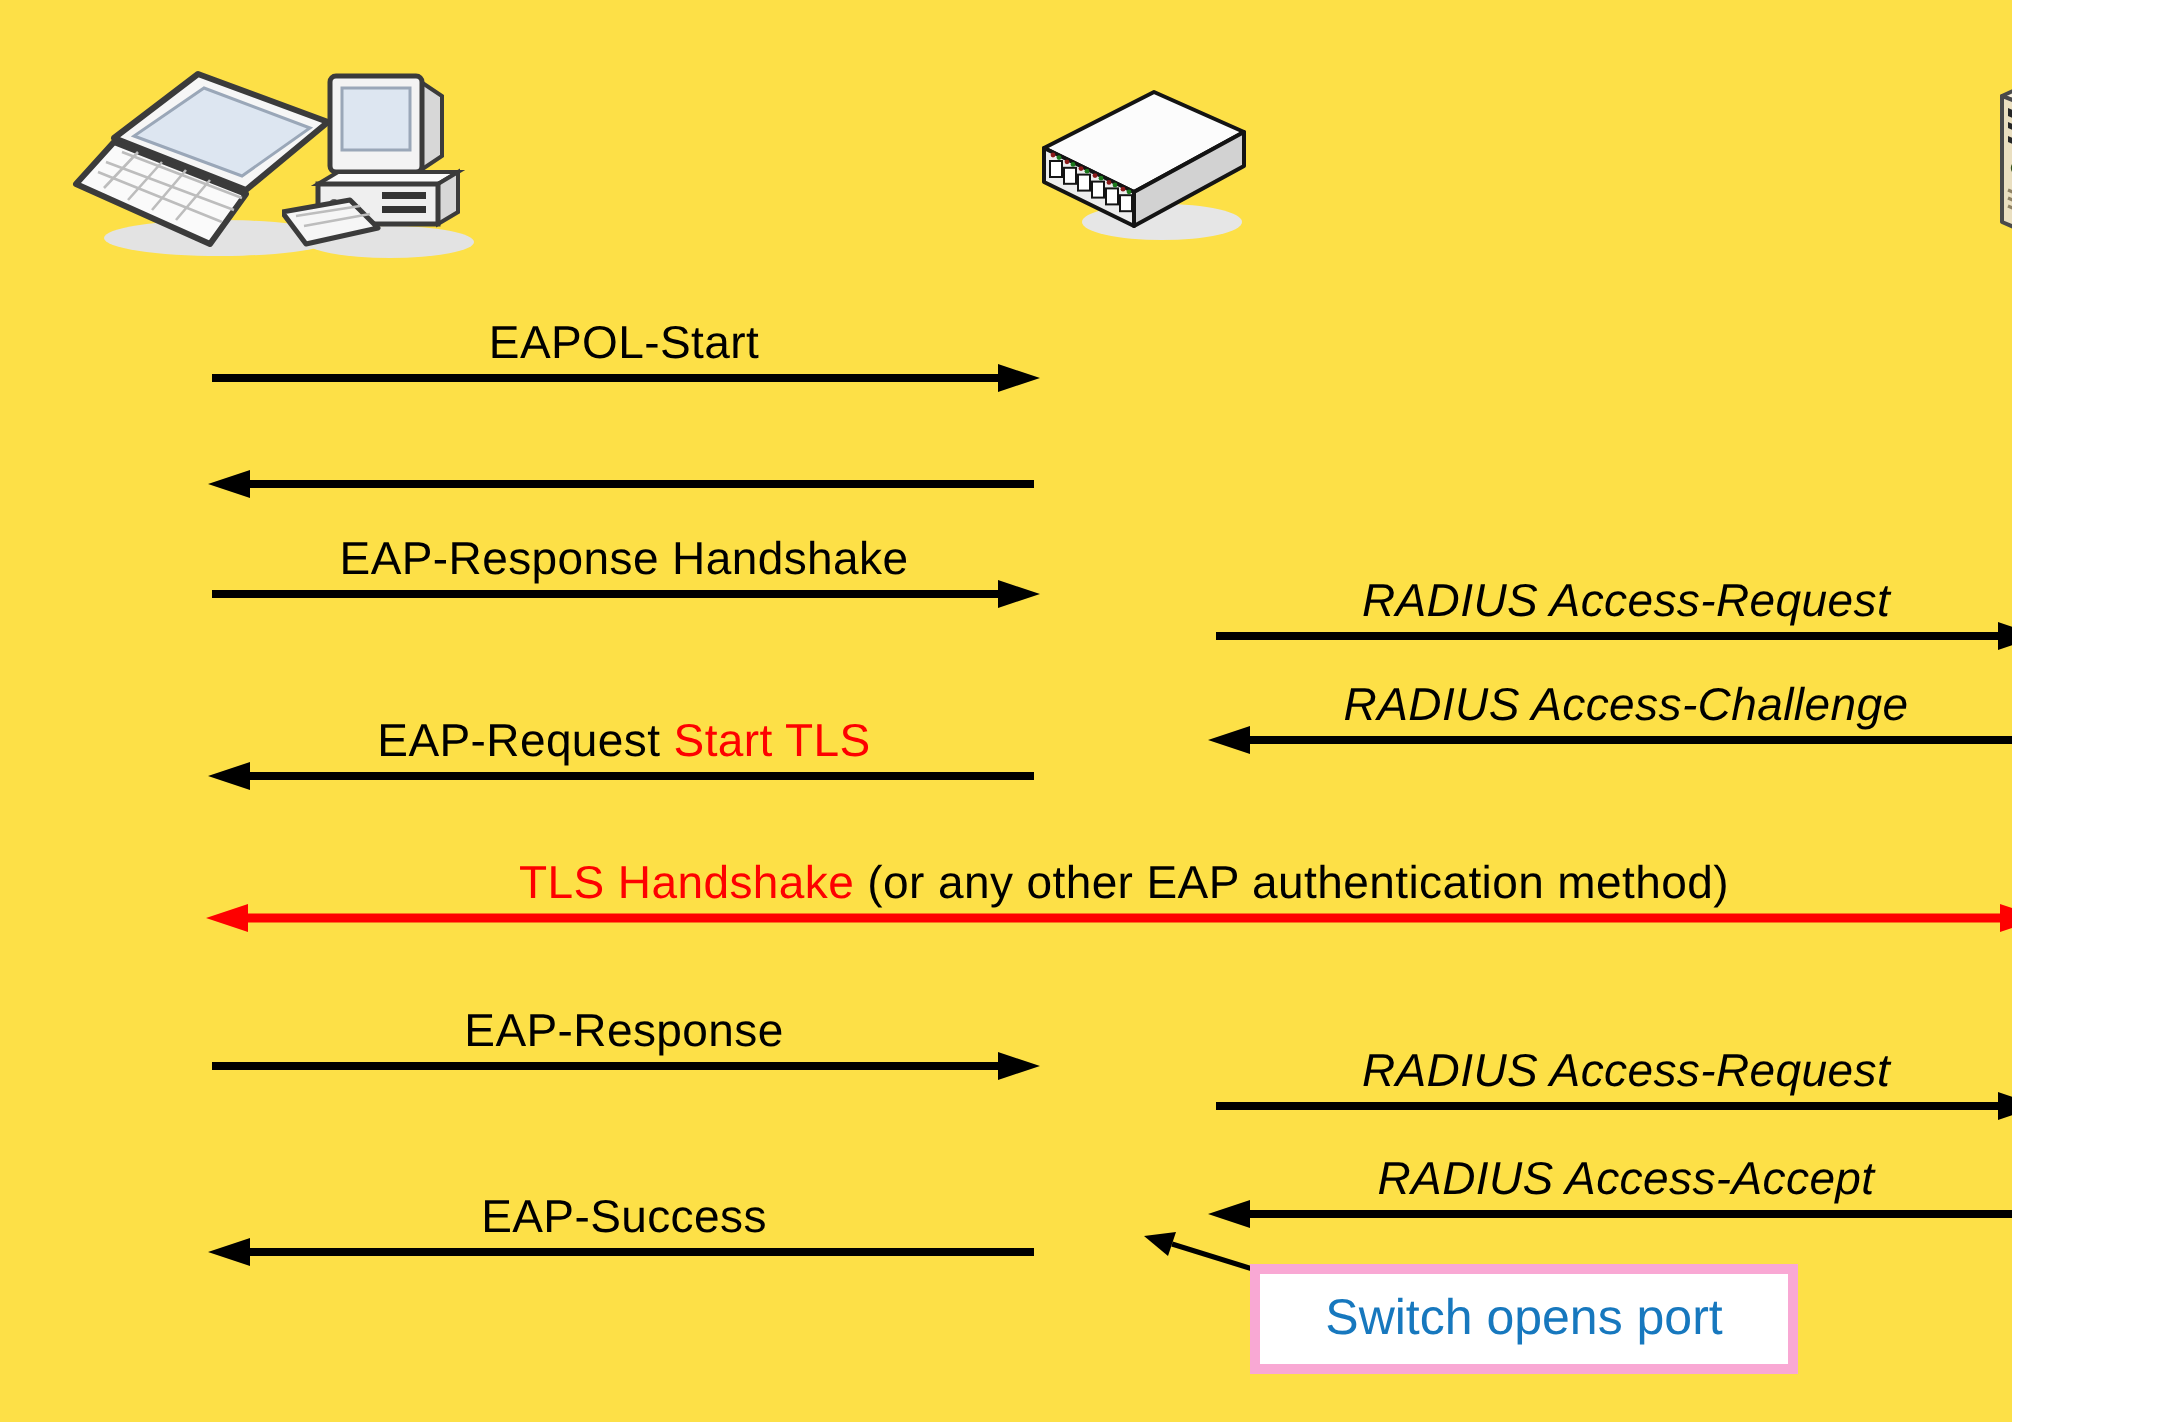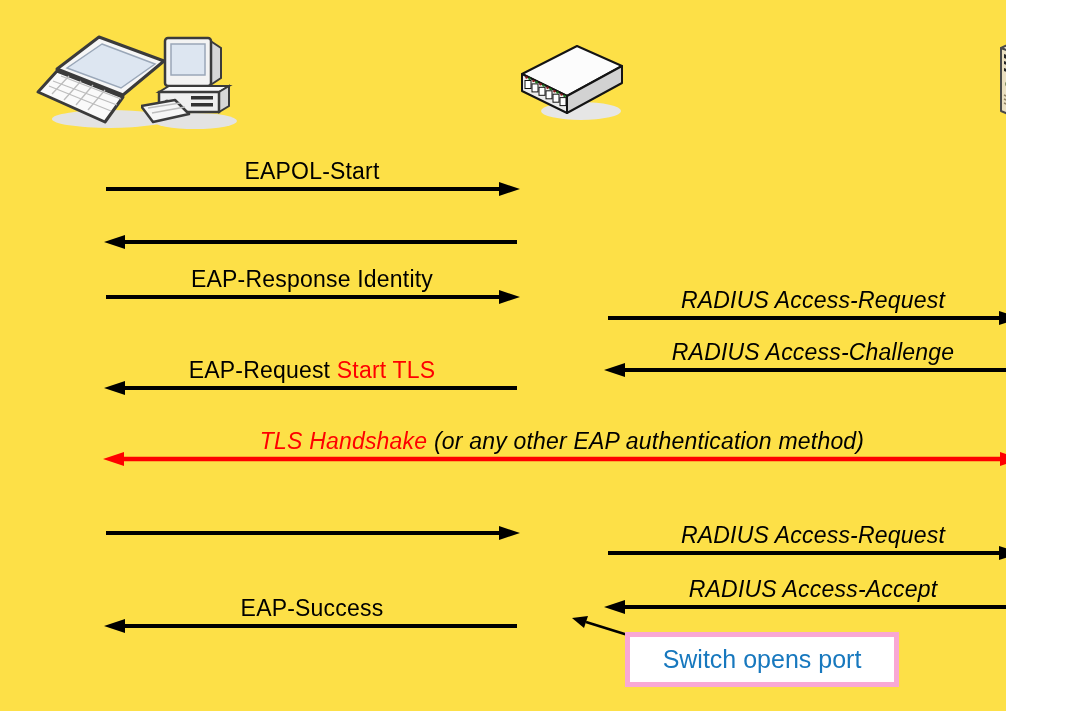--- a/index.html
+++ b/index.html
@@ -171,7 +171,7 @@
     <span>EAPOL-Start</span>
   </div>
   <div class="msg span-left" style="top:266px">
-    <span>EAP-Response Identity</span>
+    <span>EAP-Response Handshake</span>
   </div>
   <div class="msg span-right" style="top:287px">
     <span>RADIUS Access-Request</span>

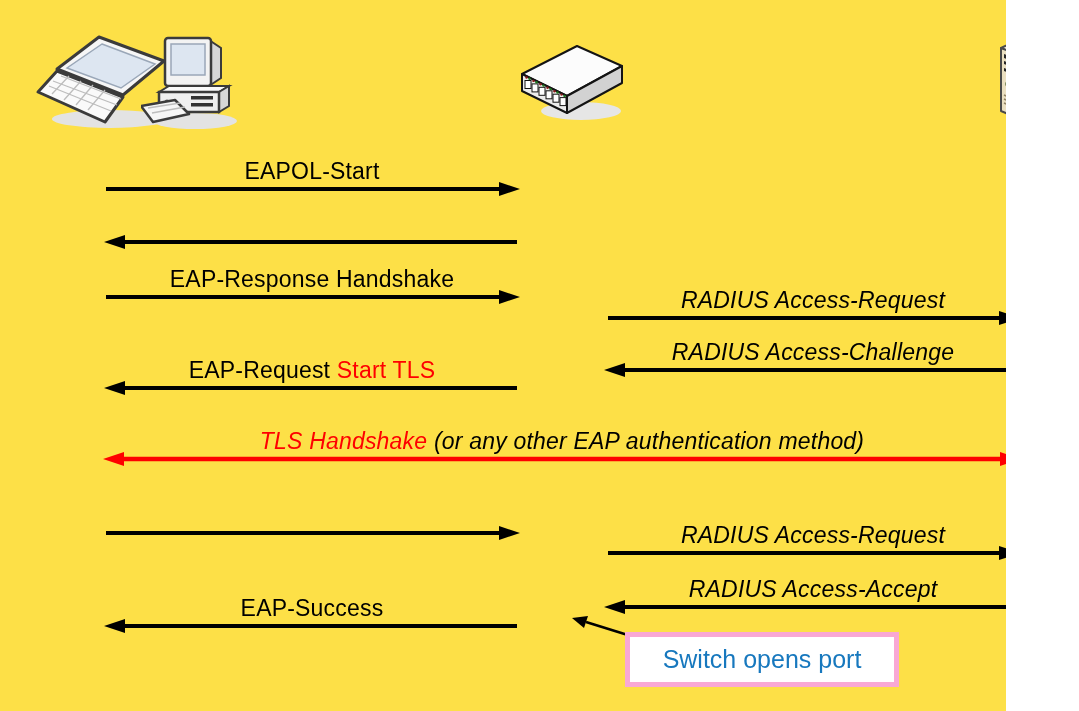--- a/index.html
+++ b/index.html
@@ -23,7 +23,7 @@
   }
   .span-left  { left:106px; width:412px; }
   .span-right { left:608px; width:410px;font-style:italic; }
-  .span-full  { left:106px; width:912px;font-style:italic; }
+  .span-full  { left:106px; width:912px; }
   .part-red { color:#fe0000; }
   .callout-box {
     position:absolute;

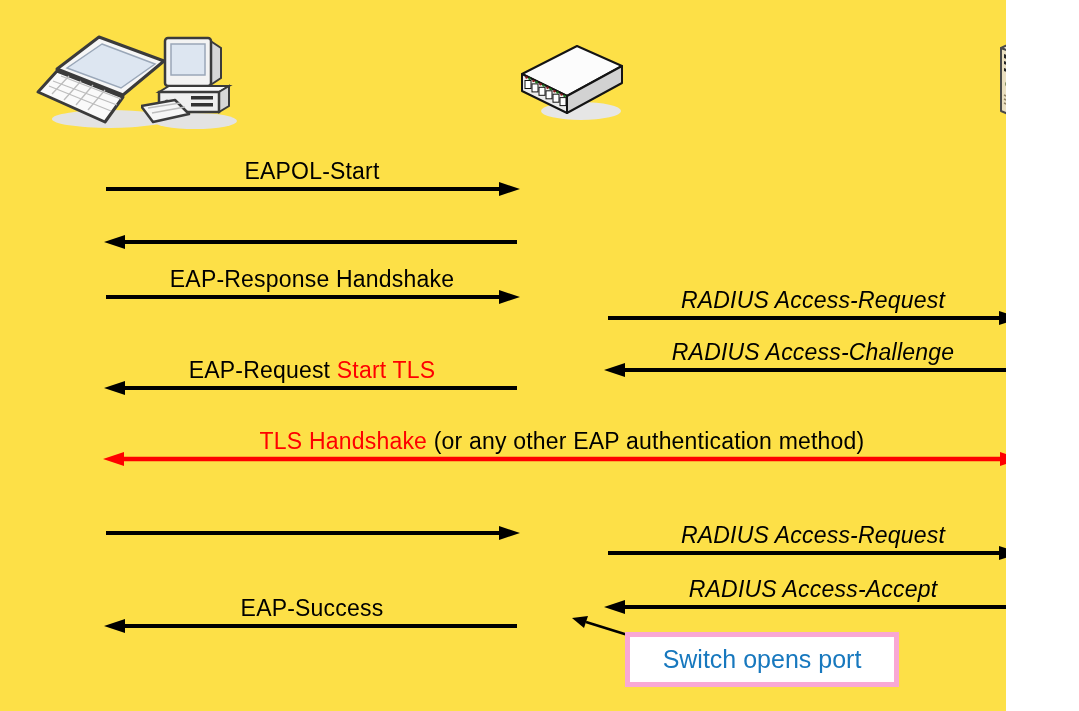--- a/index.html
+++ b/index.html
@@ -185,6 +185,9 @@
   <div class="msg span-full" style="top:428px">
     <span class="part-red">TLS Handshake</span><span> (or any other EAP authentication method)</span>
   </div>
+  <div class="msg span-left" style="top:502px">
+    <span>EAP-Response</span>
+  </div>
   <div class="msg span-right" style="top:522px">
     <span>RADIUS Access-Request</span>
   </div>

